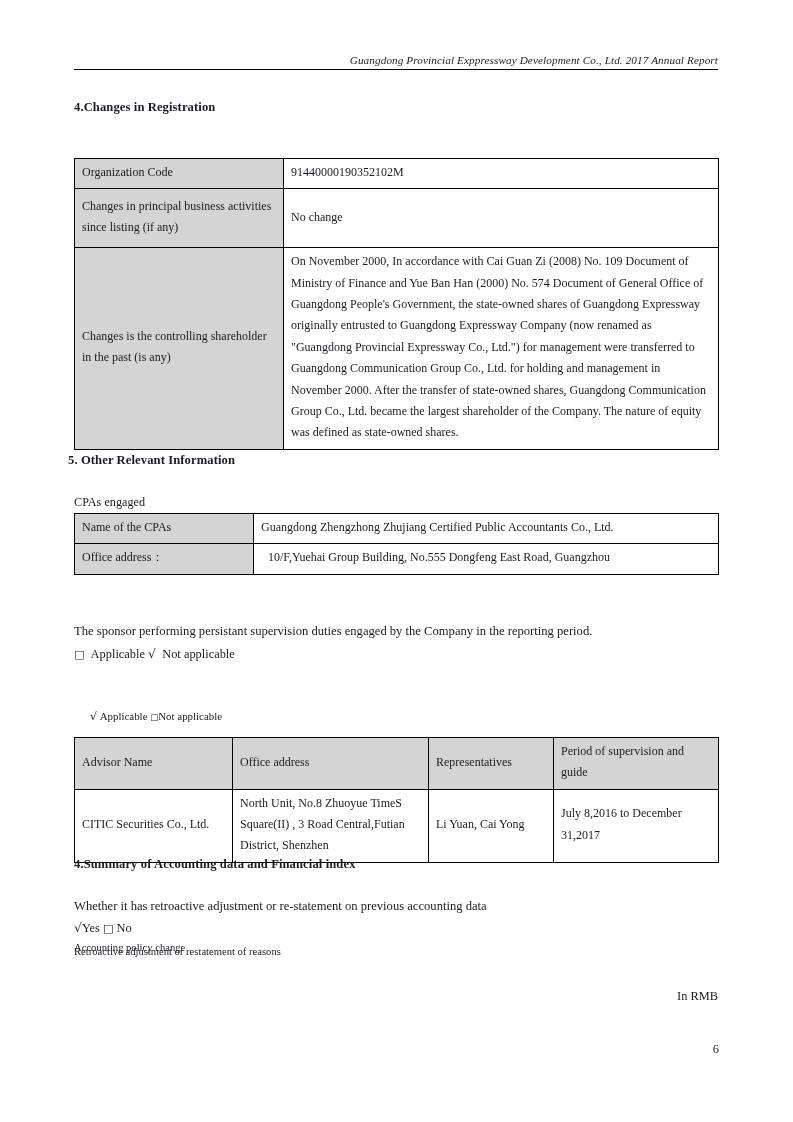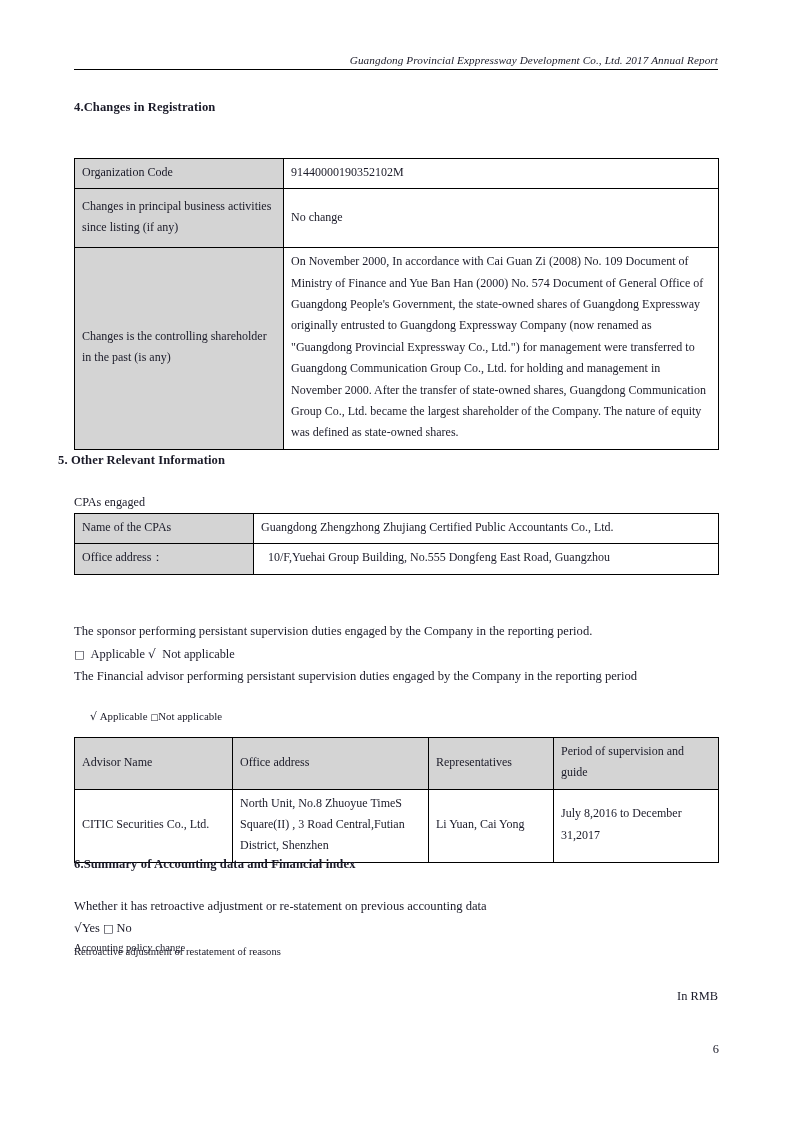--- a/index.html
+++ b/index.html
@@ -171,7 +171,7 @@
     </table>
   </div>
 
-  <div class="abs" style="left:58px; top:452px; width:644px;">
+  <div class="abs" style="left:68px; top:452px; width:644px;">
     <h2 class="sec-heading">5. Other Relevant Information</h2>
   </div>
 

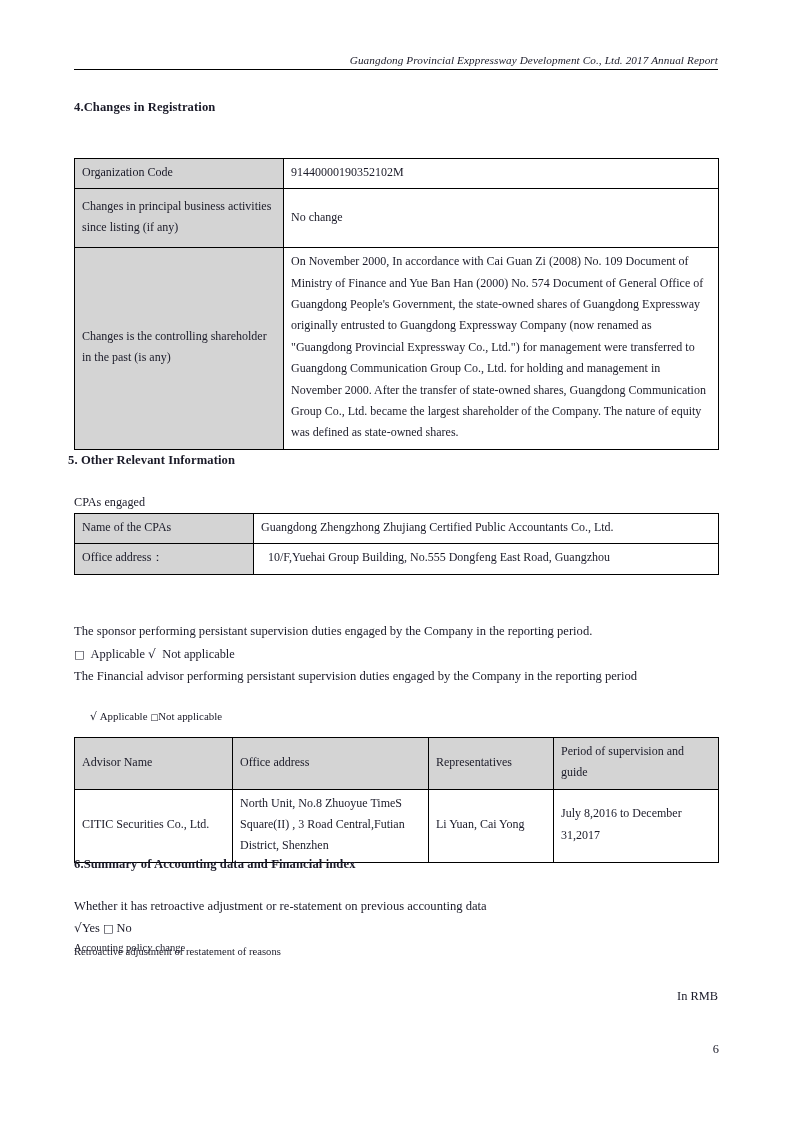--- a/index.html
+++ b/index.html
@@ -208,9 +208,6 @@
     <p class="para">The sponsor performing persistant supervision duties engaged by the Company in the reporting period.</p>
   </div>
 
-  <div class="abs" style="left:74px; top:667px; width:644px;">
-    <p class="para">The Financial advisor performing persistant supervision duties engaged by the Company in the reporting period</p>
-  </div>
 
   <div class="abs" style="left:74px; top:692px; width:644px;">
     <p class="checkbox-line-small">

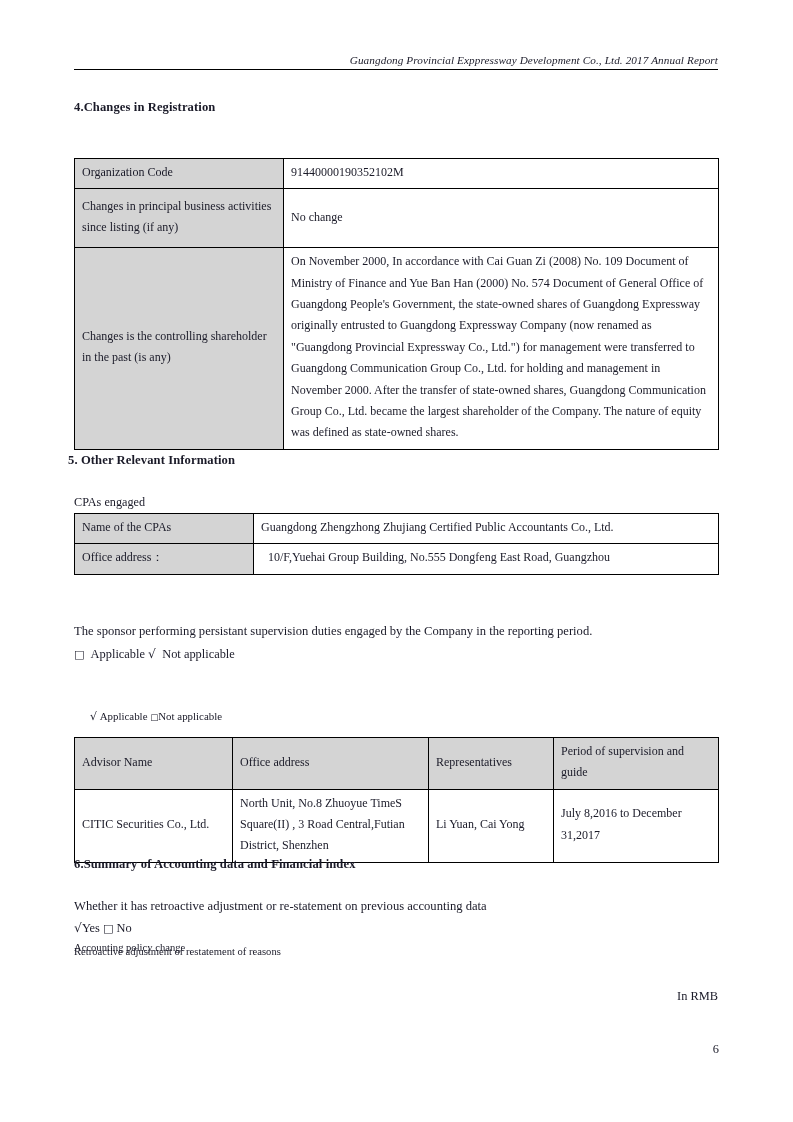--- a/index.html
+++ b/index.html
@@ -243,7 +243,7 @@
   </div>
 
   <div class="abs" style="left:74px; top:856px; width:644px;">
-    <h2 class="sec-heading">6.Summary of Accounting data and Financial index</h2>
+    <h2 class="sec-heading">4.Summary of Accounting data and Financial index</h2>
   </div>
 
   <div class="abs" style="left:74px; top:897px; width:644px;">

